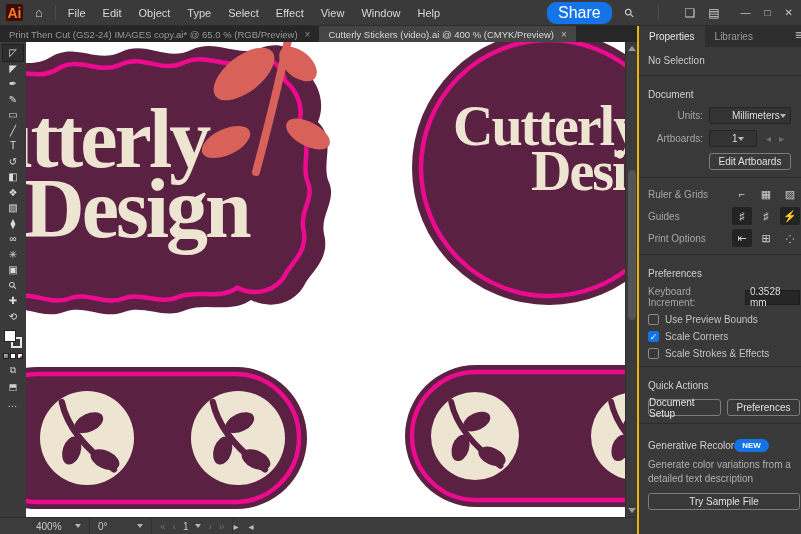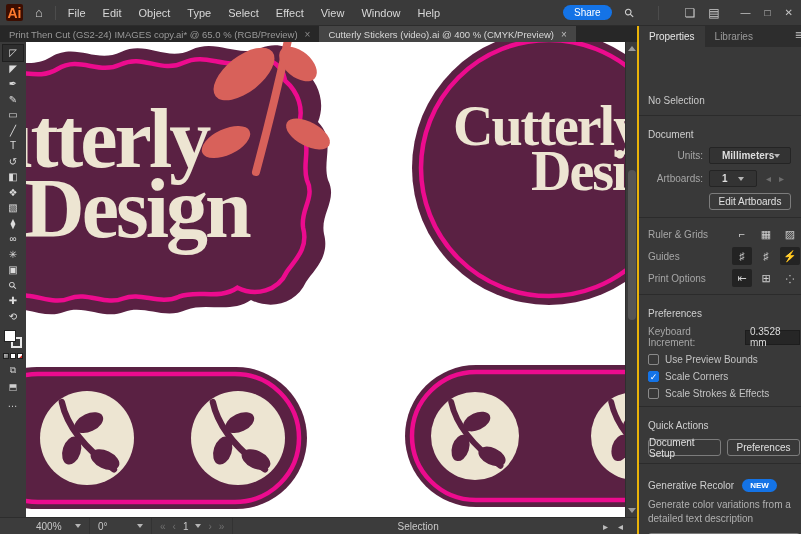--- a/index.html
+++ b/index.html
@@ -15,7 +15,7 @@
   .menus { display:flex; gap:17px; color:#d8d8d8; }
   .menus span { cursor:default; }
   .mb-right { margin-left:auto; display:flex; align-items:center; gap:13px; padding-right:8px; }
-  .share-btn { background:#1473e6; color:#fff; border-radius:9px; padding:2px 11px; font-size:10px; }
+  .share-btn { background:#1473e6; color:#fff; border-radius:9px; padding:2px 11px; font-size:16px; }
   .icon-btn { color:#cfcfcf; font-size:12px; }
   .search-glyph { display:inline-block; transform:rotate(-45deg); }
   .win-controls { display:flex; gap:14px; margin-left:8px; color:#c4c4c4; font-size:10px; }

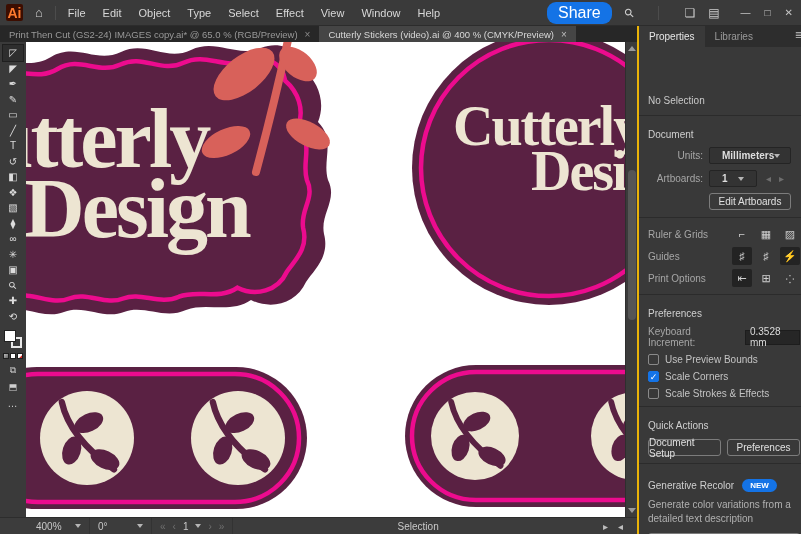--- a/index.html
+++ b/index.html
@@ -64,7 +64,7 @@
   .panel-body { padding:0 9px; }
   .p-row { display:flex; align-items:center; }
   .p-divider { height:1px; background:#2b2b2b; margin:7px -9px; }
-  .p-status { color:#c9c9c9; padding:8px 0 2px;margin-top:40px; }
+  .p-status { color:#c9c9c9; padding:8px 0 2px; }
   .p-heading { color:#cfcfcf; padding:6px 0 4px; }
   .p-label { color:#a6a6a6; }
   .lbl-col { flex:0 0 55px; text-align:right; margin-right:6px; }

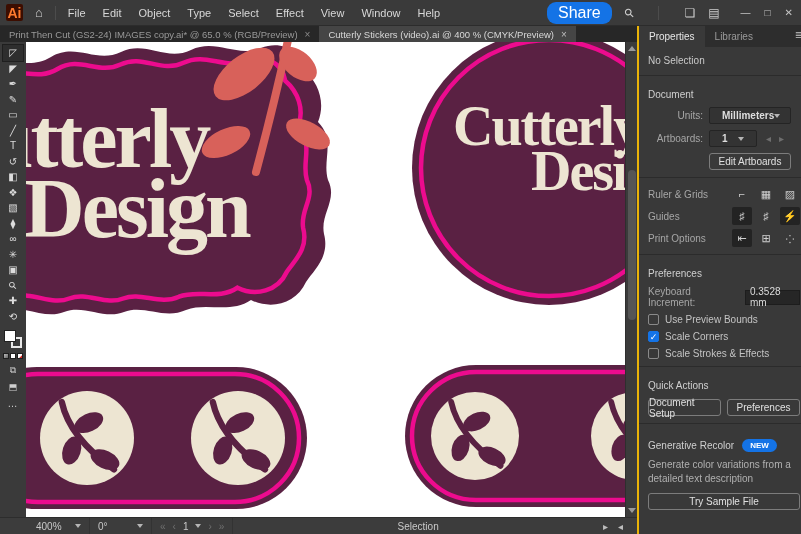--- a/index.html
+++ b/index.html
@@ -68,7 +68,7 @@
   .p-heading { color:#cfcfcf; padding:6px 0 4px; }
   .p-label { color:#a6a6a6; }
   .lbl-col { flex:0 0 55px; text-align:right; margin-right:6px; }
-  .dropdown { background:#333333; border:1px solid #242424; border-radius:2px; height:17px; display:flex; align-items:center; padding:0 12px; color:#dedede; position:relative;font-weight:bold; }
+  .dropdown { background:#333333; border:1px solid #242424; border-radius:2px; height:17px; display:flex; align-items:center; padding:0 22px; color:#dedede; position:relative; }
   .dd-units { width:82px; margin:3px 0; }
   .dd-artboard { width:48px; margin:3px 0; }
   .chev { margin-left:auto; width:0; height:0; border-left:3.5px solid transparent; border-right:3.5px solid transparent; border-top:4px solid #b5b5b5; }

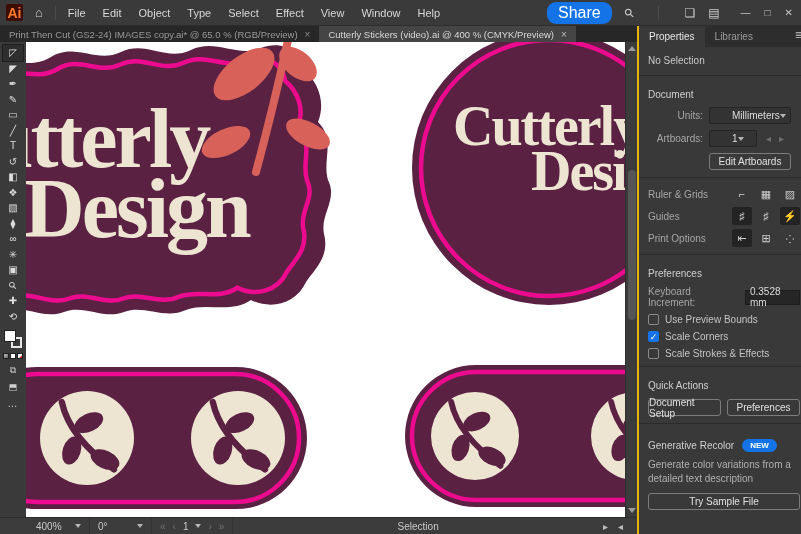--- a/index.html
+++ b/index.html
@@ -87,7 +87,7 @@
   .cb.checked { background:#1473e6; border-color:#1473e6; }
   .qa-btns { display:flex; gap:6px; margin:4px 0 6px; }
   .qa-btns .btn { flex:1; }
-  .gen-head { display:flex; align-items:center; gap:8px; padding-top:8px; }
+  .gen-head { display:flex; align-items:center; padding-top:8px; }
   .new-badge { background:#1473e6; color:#fff; font-size:8px; font-weight:bold; border-radius:8px; padding:2px 8px; }
   .gen-desc { color:#b0b0b0; line-height:1.35; padding:6px 0 8px; }
   .btn-try { width:100%; }

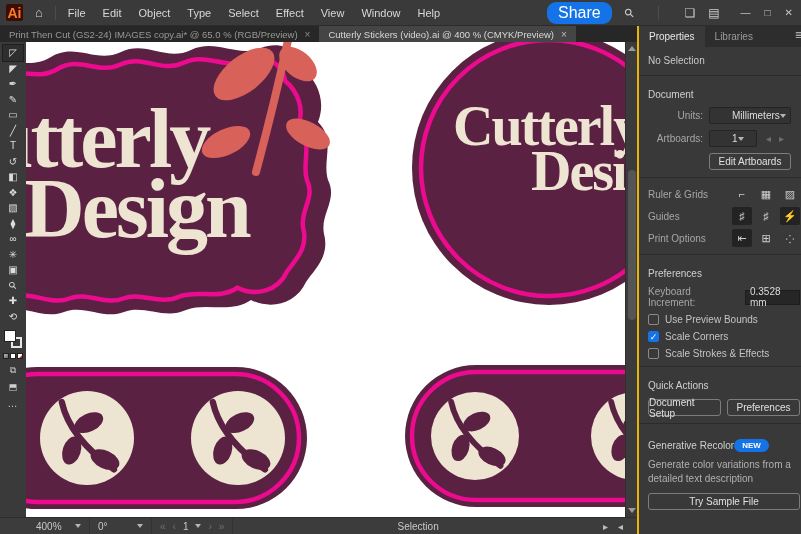--- a/index.html
+++ b/index.html
@@ -403,9 +403,6 @@
       <span class="dim">›</span>
       <span class="dim">»</span>
     </div>
-    <div class="sb-mode">
-      <span>Selection</span>
-    </div>
     <div class="sb-expand">
       <span>▸</span>
       <span>◂</span>

